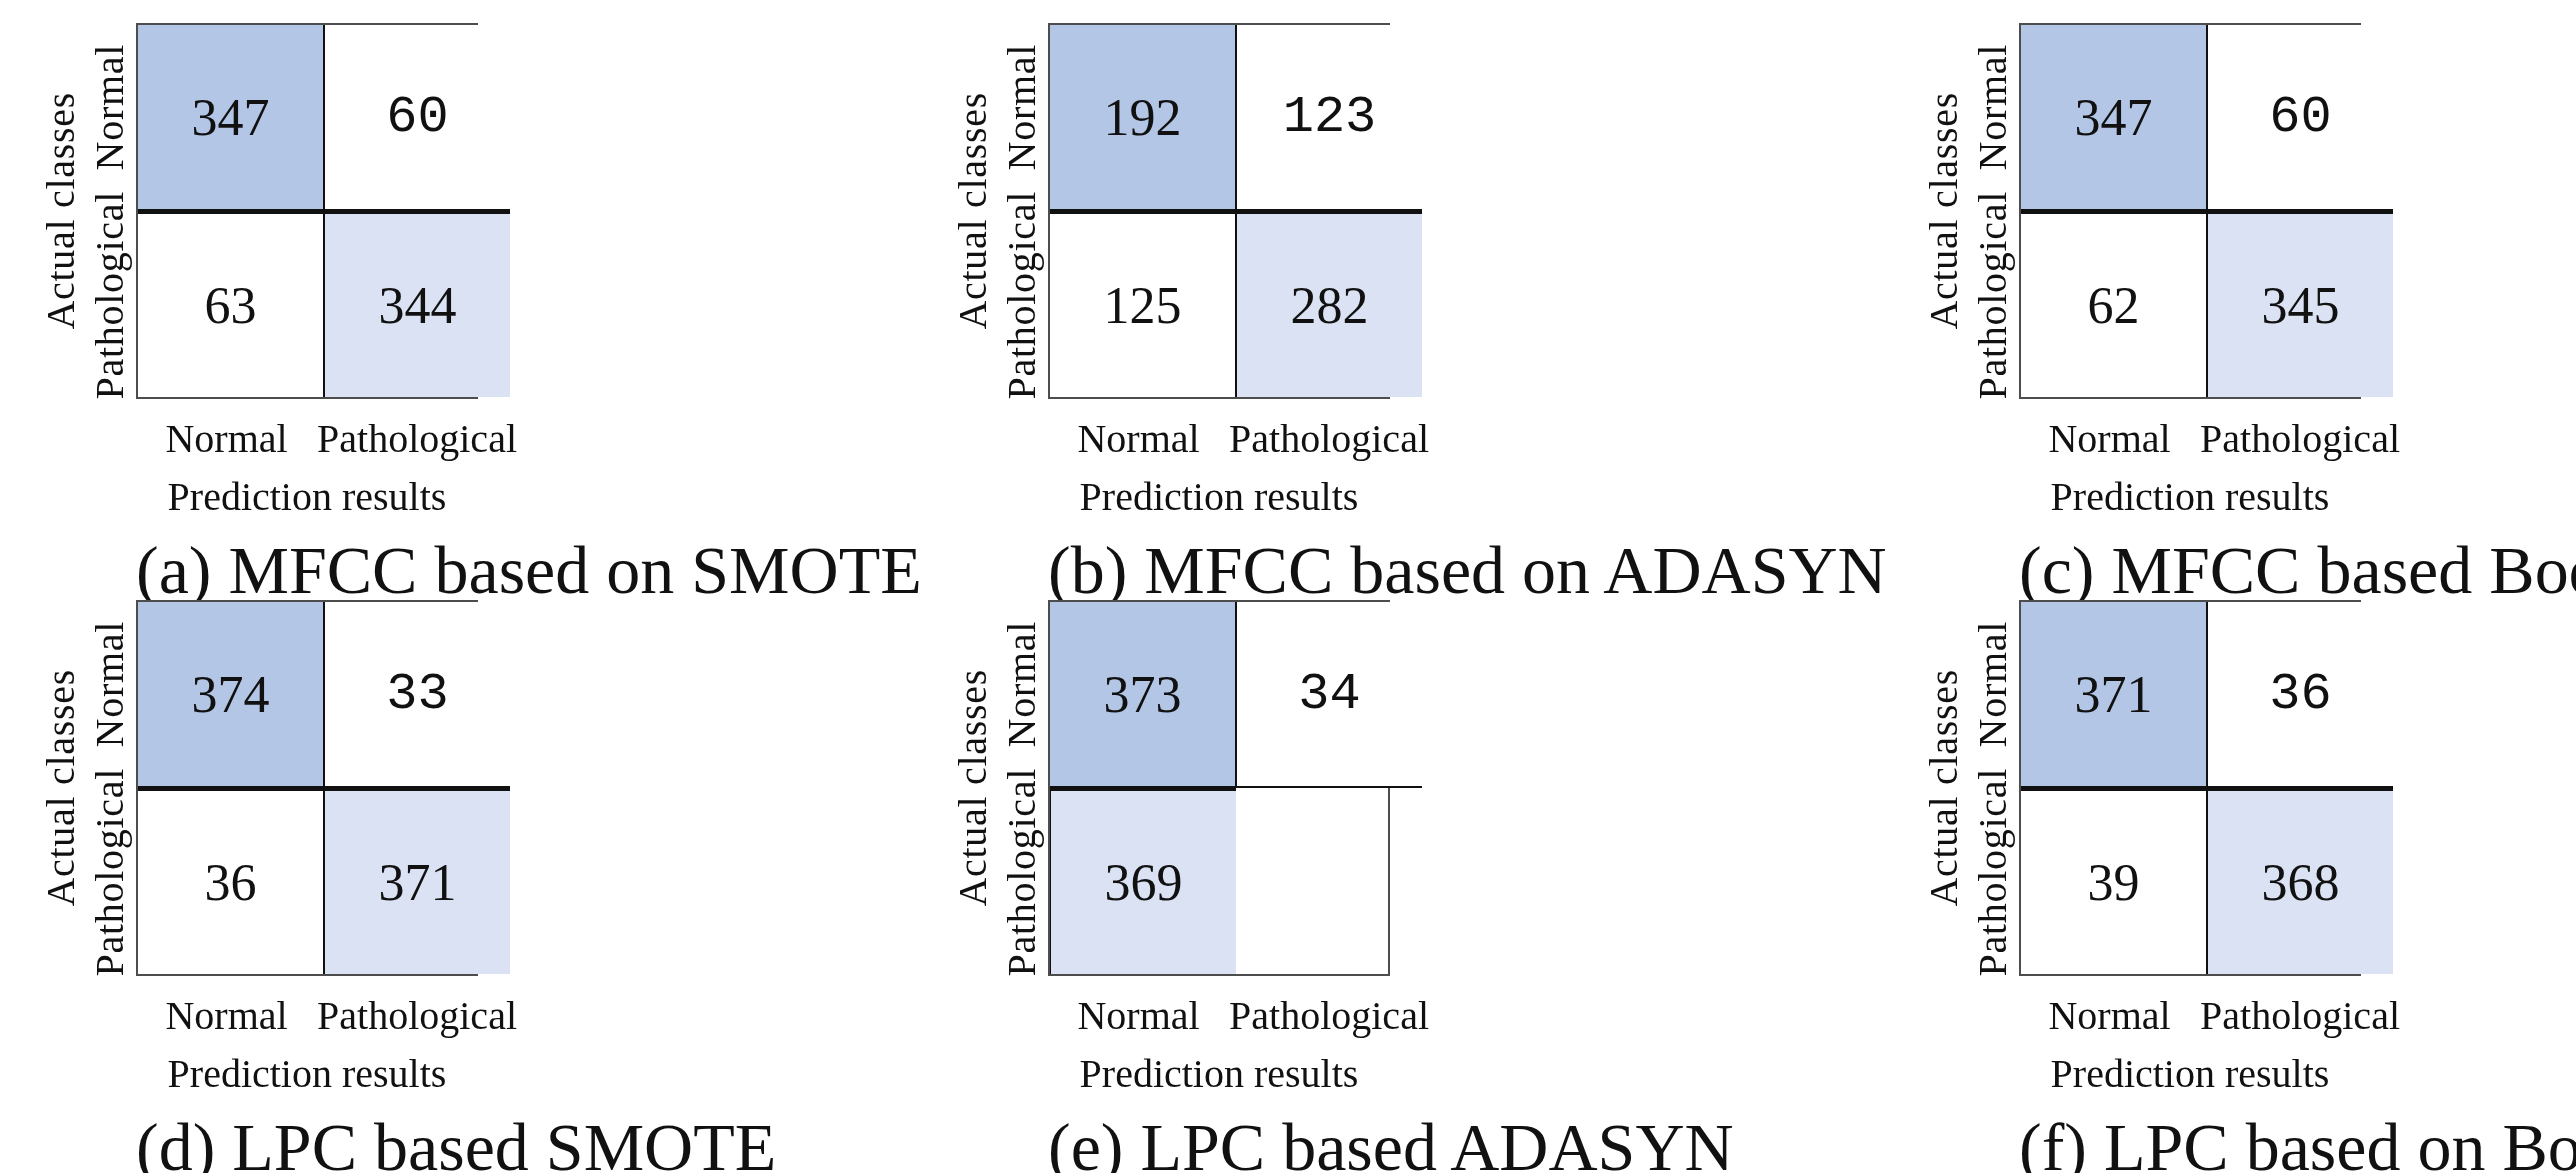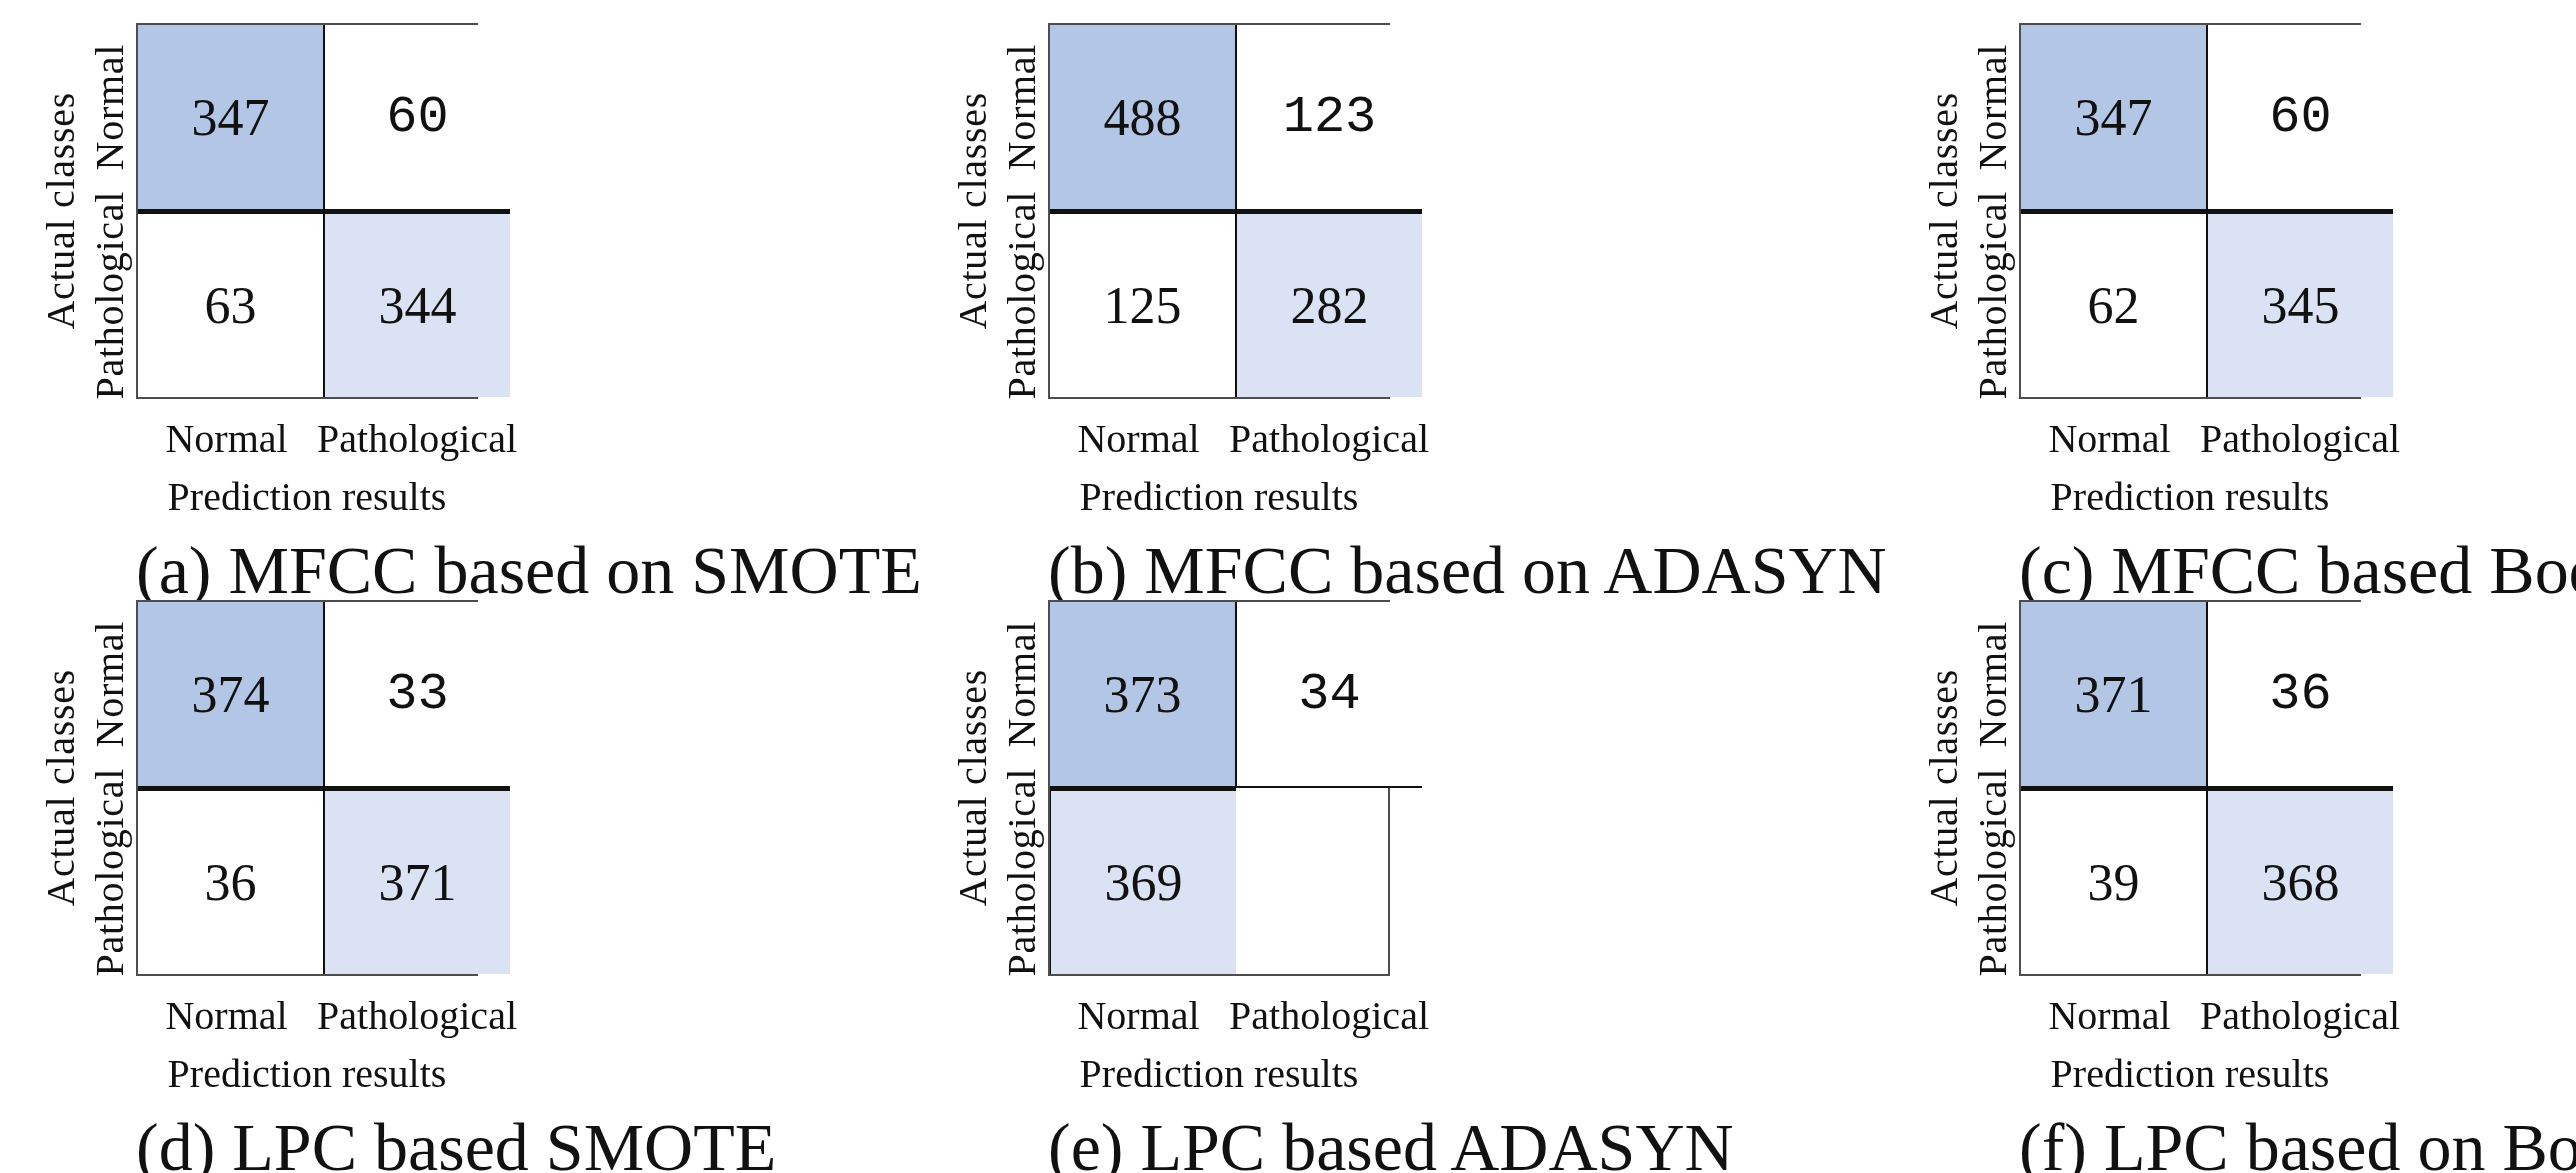--- a/index.html
+++ b/index.html
@@ -165,7 +165,7 @@
   </div>
   <div class="main-col">
     <div class="cm-grid">
-      <div class="cell r0c0">488</div>
+      <div class="cell r0c0">192</div>
       <div class="cell r0c1">123</div>
       <div class="cell r1c0">125</div>
       <div class="cell r1c1">282</div>

